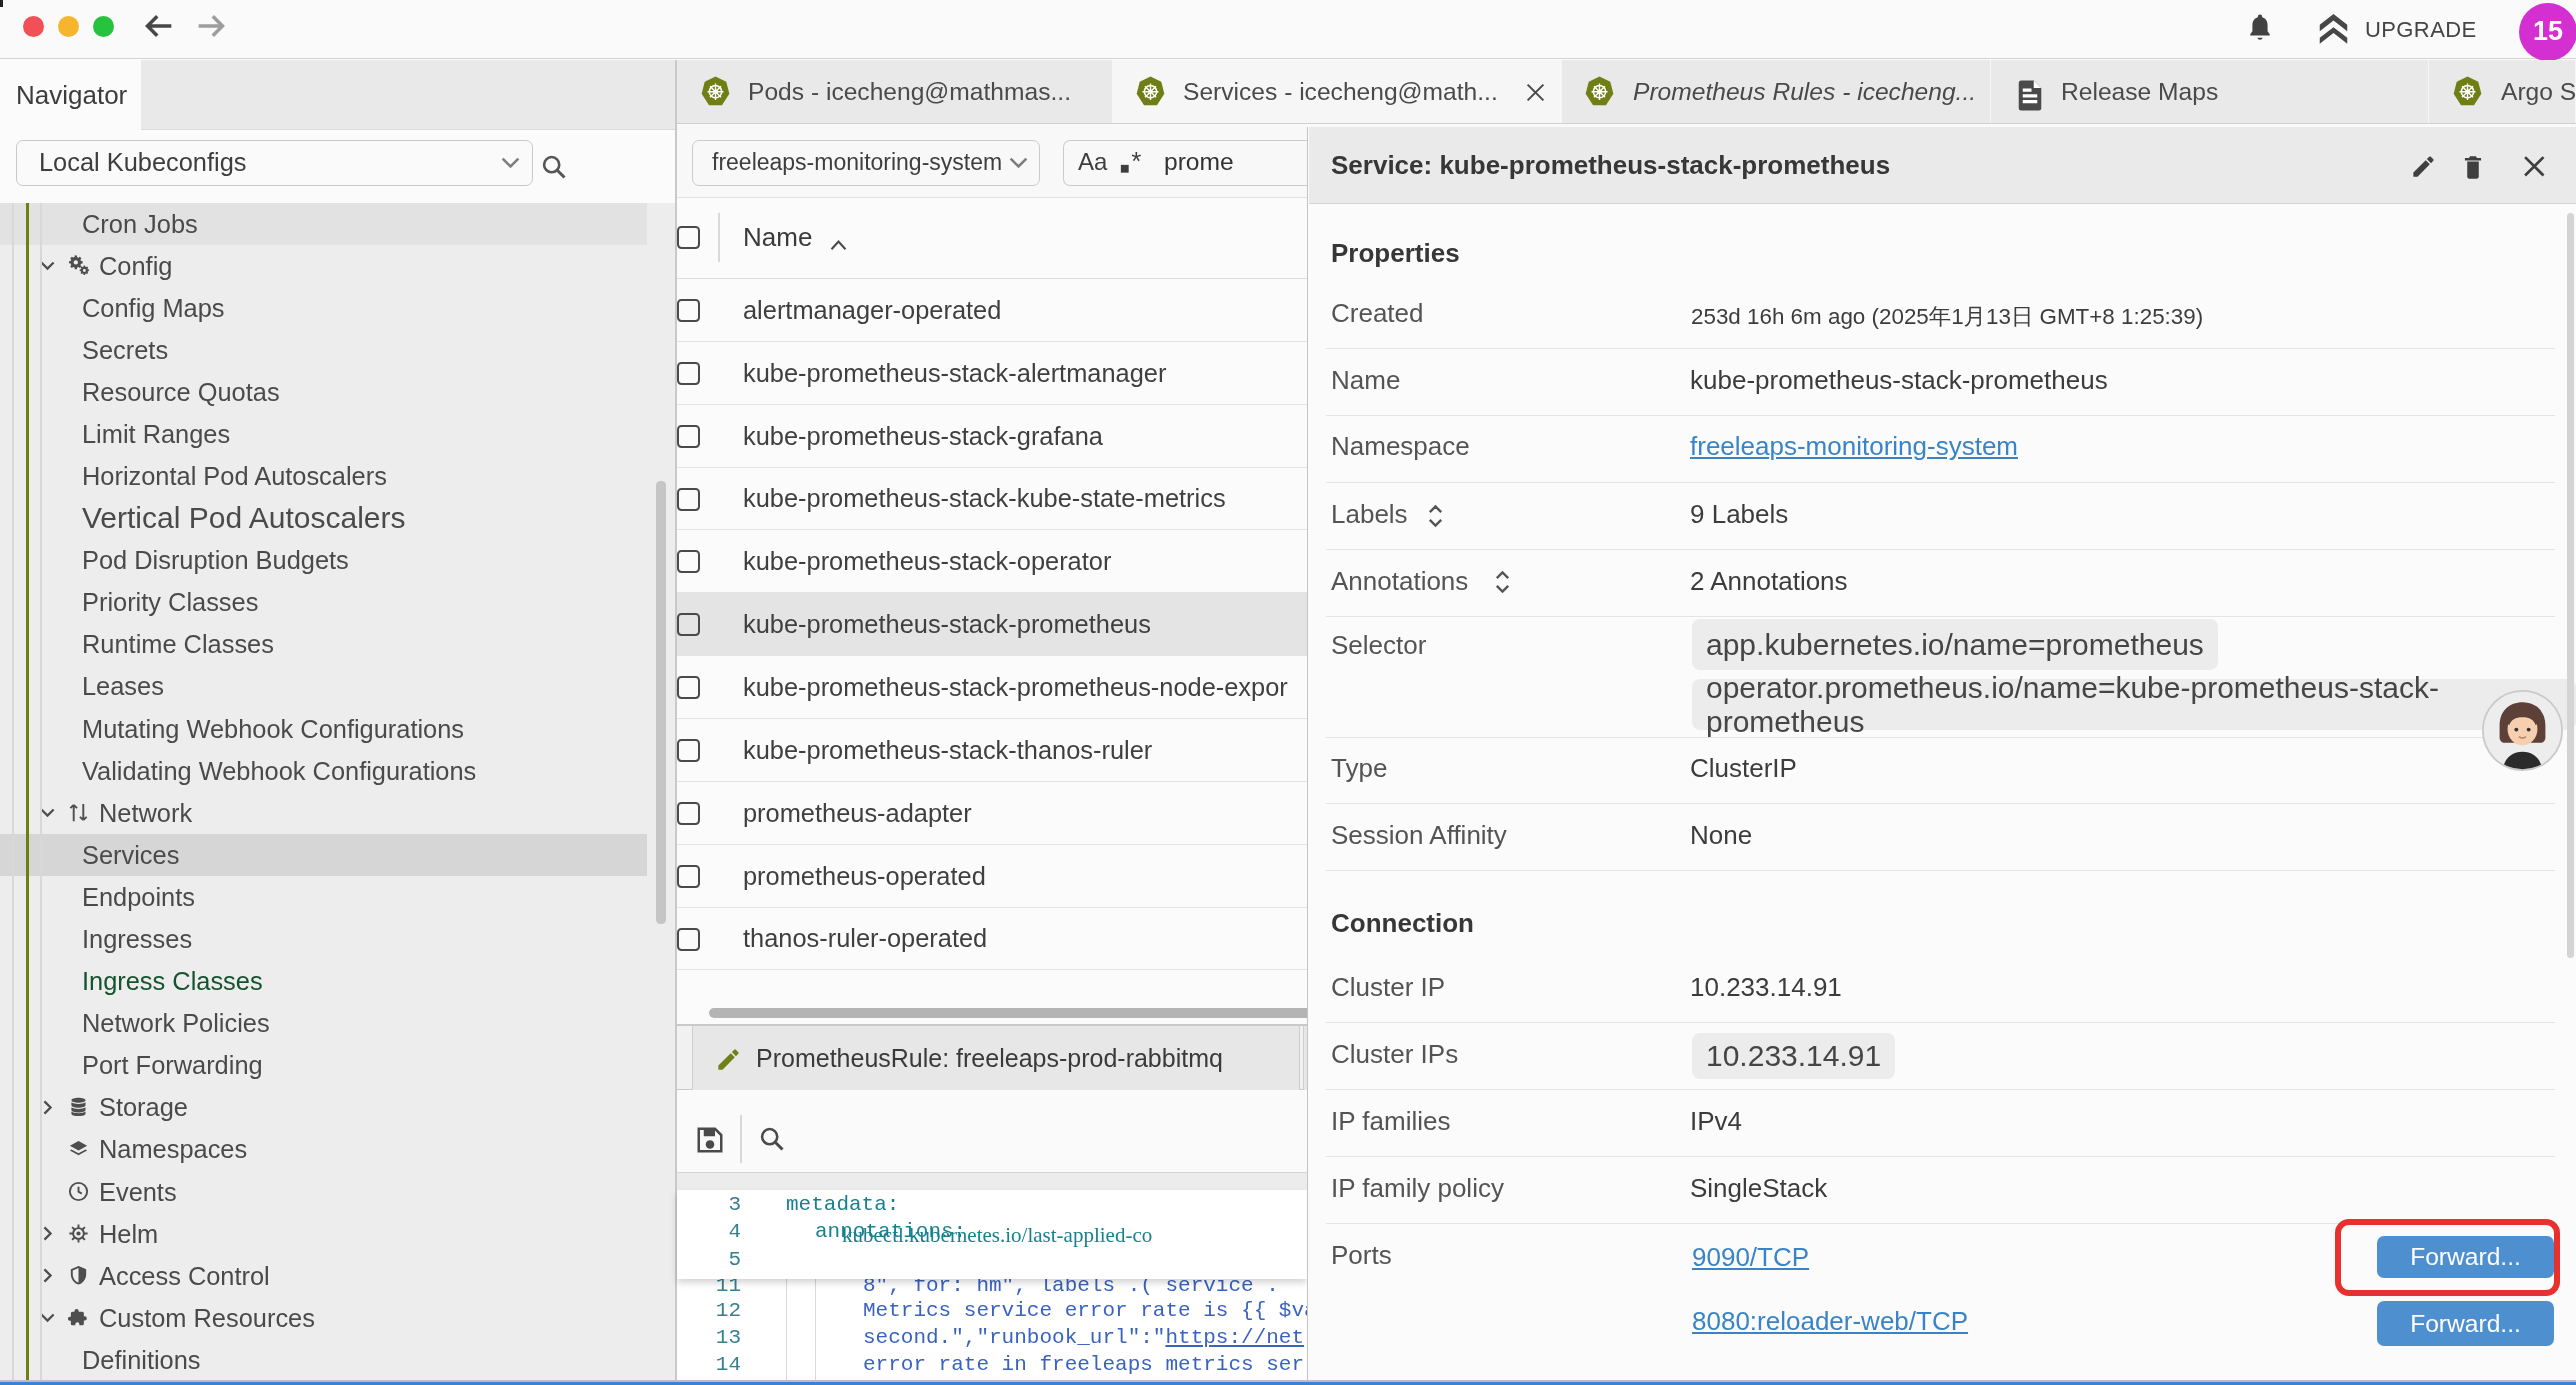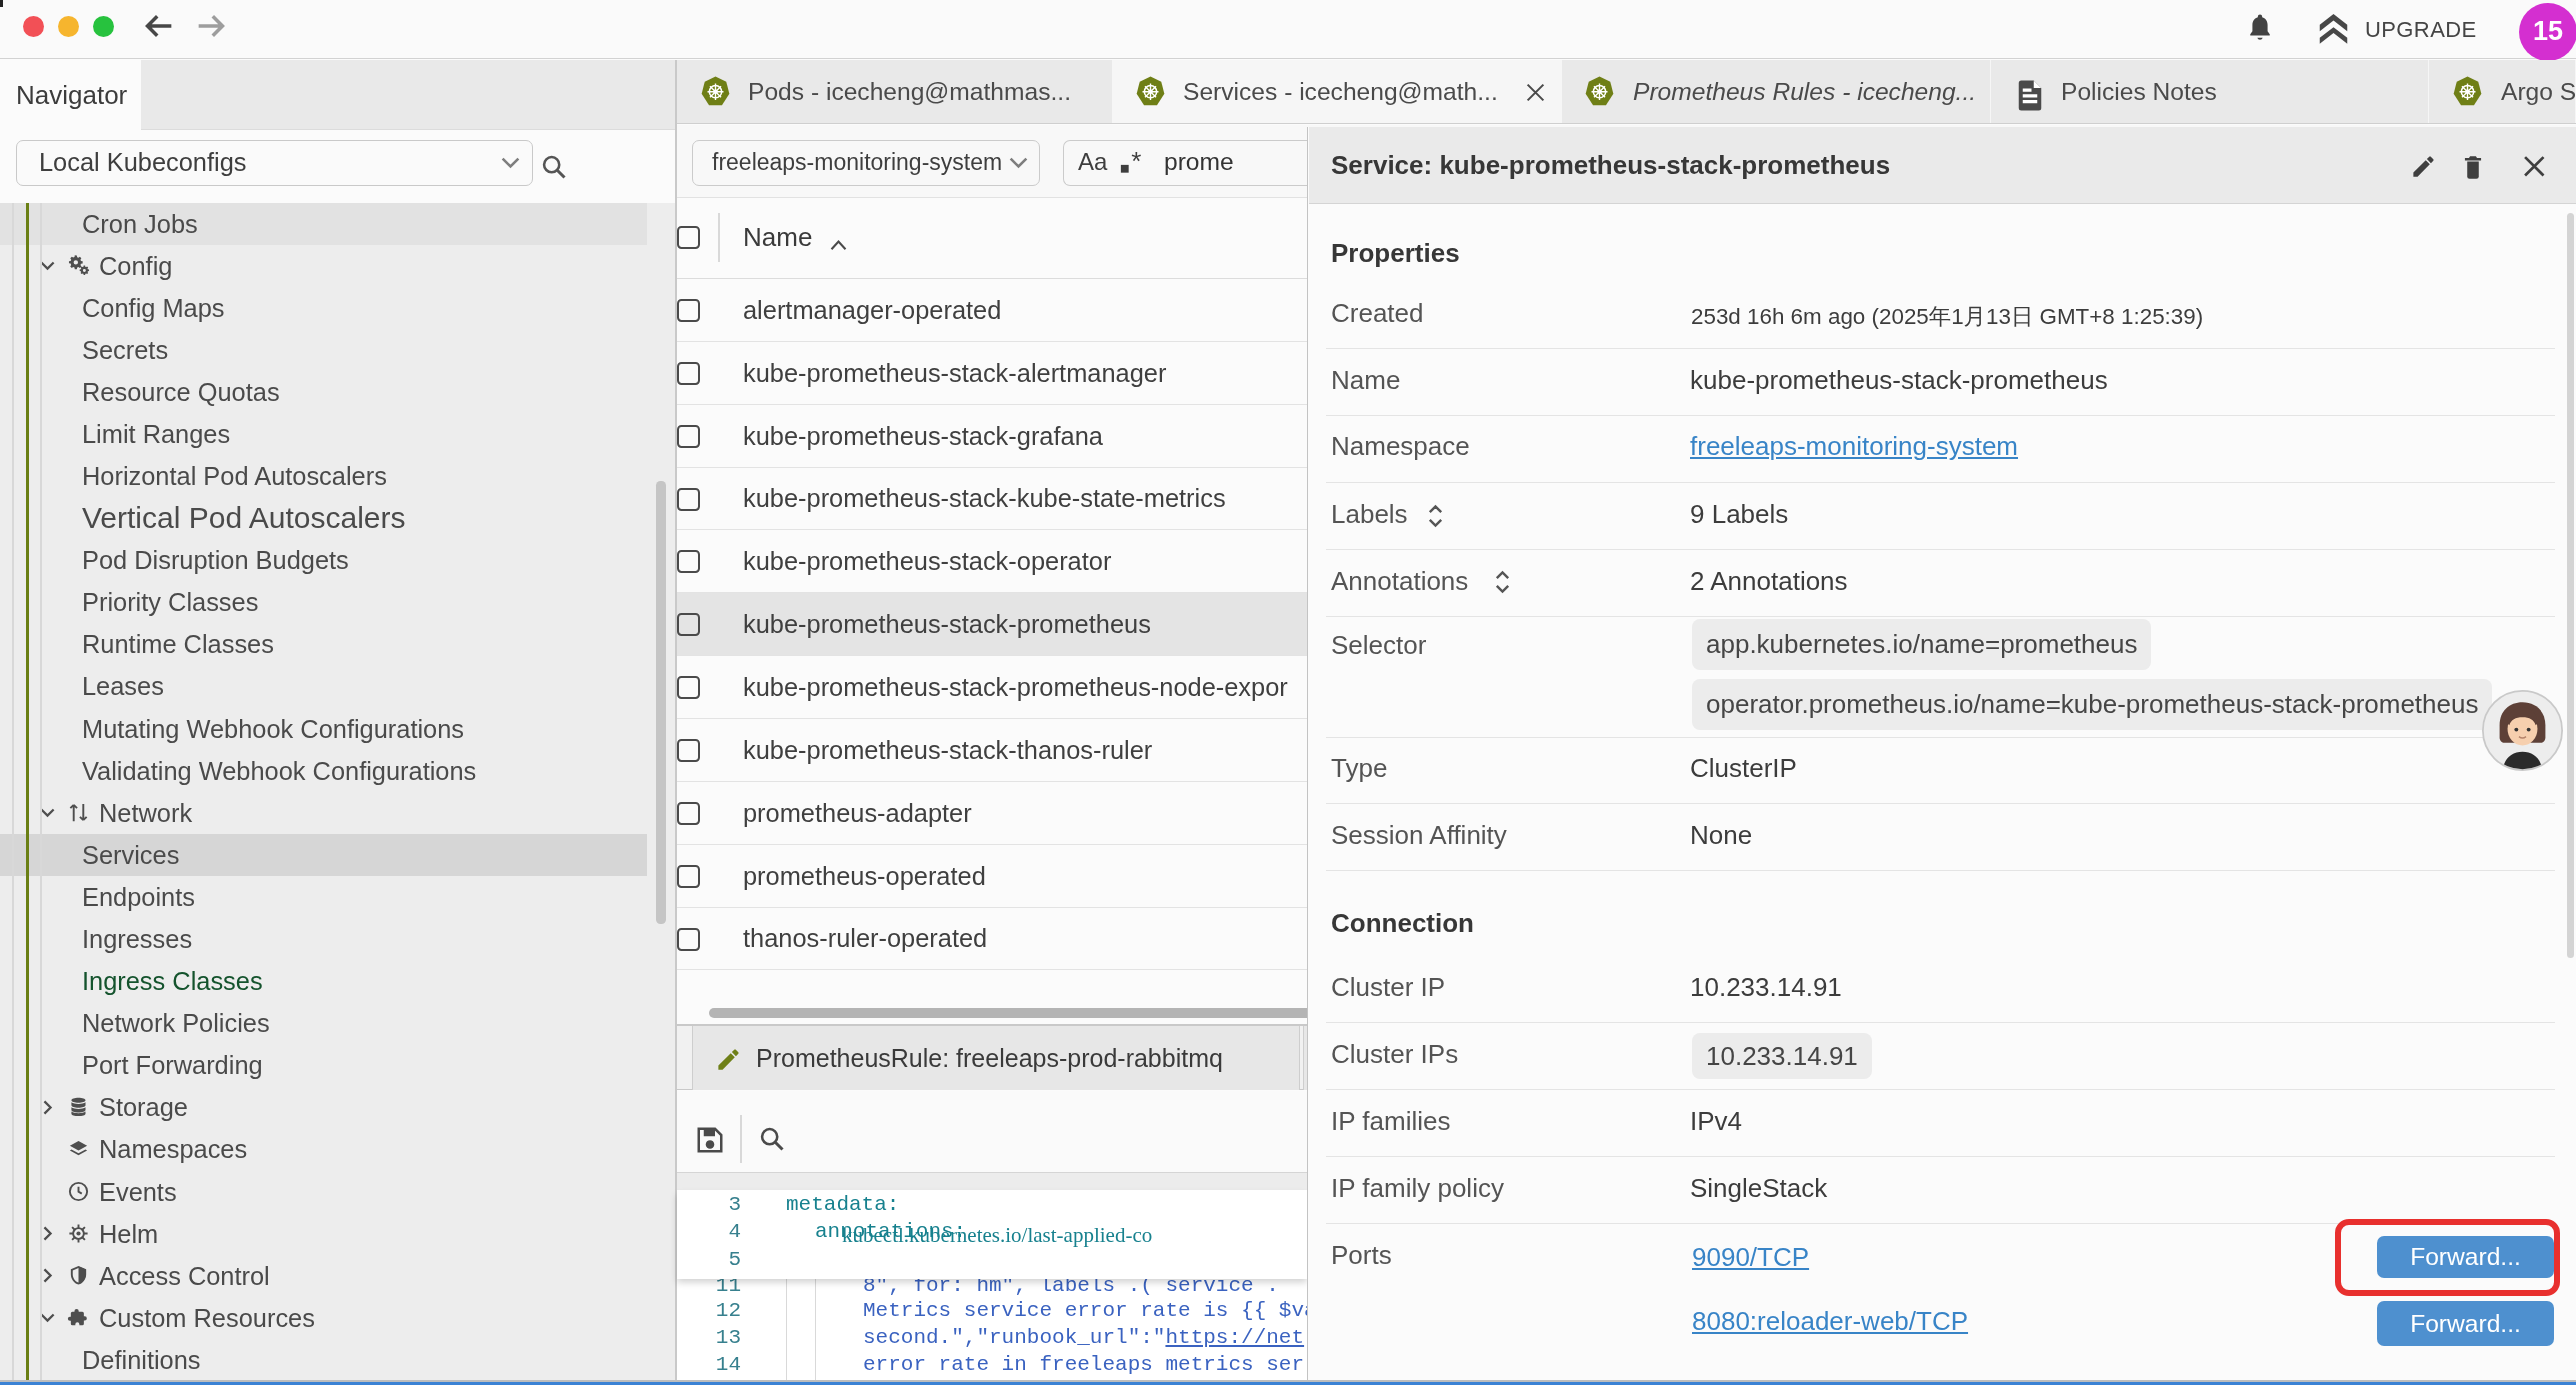--- a/index.html
+++ b/index.html
@@ -174,7 +174,7 @@
       <rect x="6.2" y="17.6" width="11.6" height="2.6"></rect>
     </g>
   </svg>
-<div class="abs" style="left:2061px;top:60px;height:63px;line-height:63px;font-size:24.6px;color:#4a4a4a;white-space:nowrap">Policies Notes</div>
+<div class="abs" style="left:2061px;top:60px;height:63px;line-height:63px;font-size:24.6px;color:#4a4a4a;white-space:nowrap">Release Maps</div>
 <div class="abs" style="left:2430px;top:60px;width:146px;height:63px;background:#e9e9e9;border-right:1.8px solid #f6f6f6"></div>
 <svg style="position:absolute;left:2452px;top:76px" width="31" height="32" viewBox="0 0 100 104">
 <polygon points="50,2 85,19 95,58 71,95 29,95 5,58 15,19" fill="#6f7f16"></polygon>

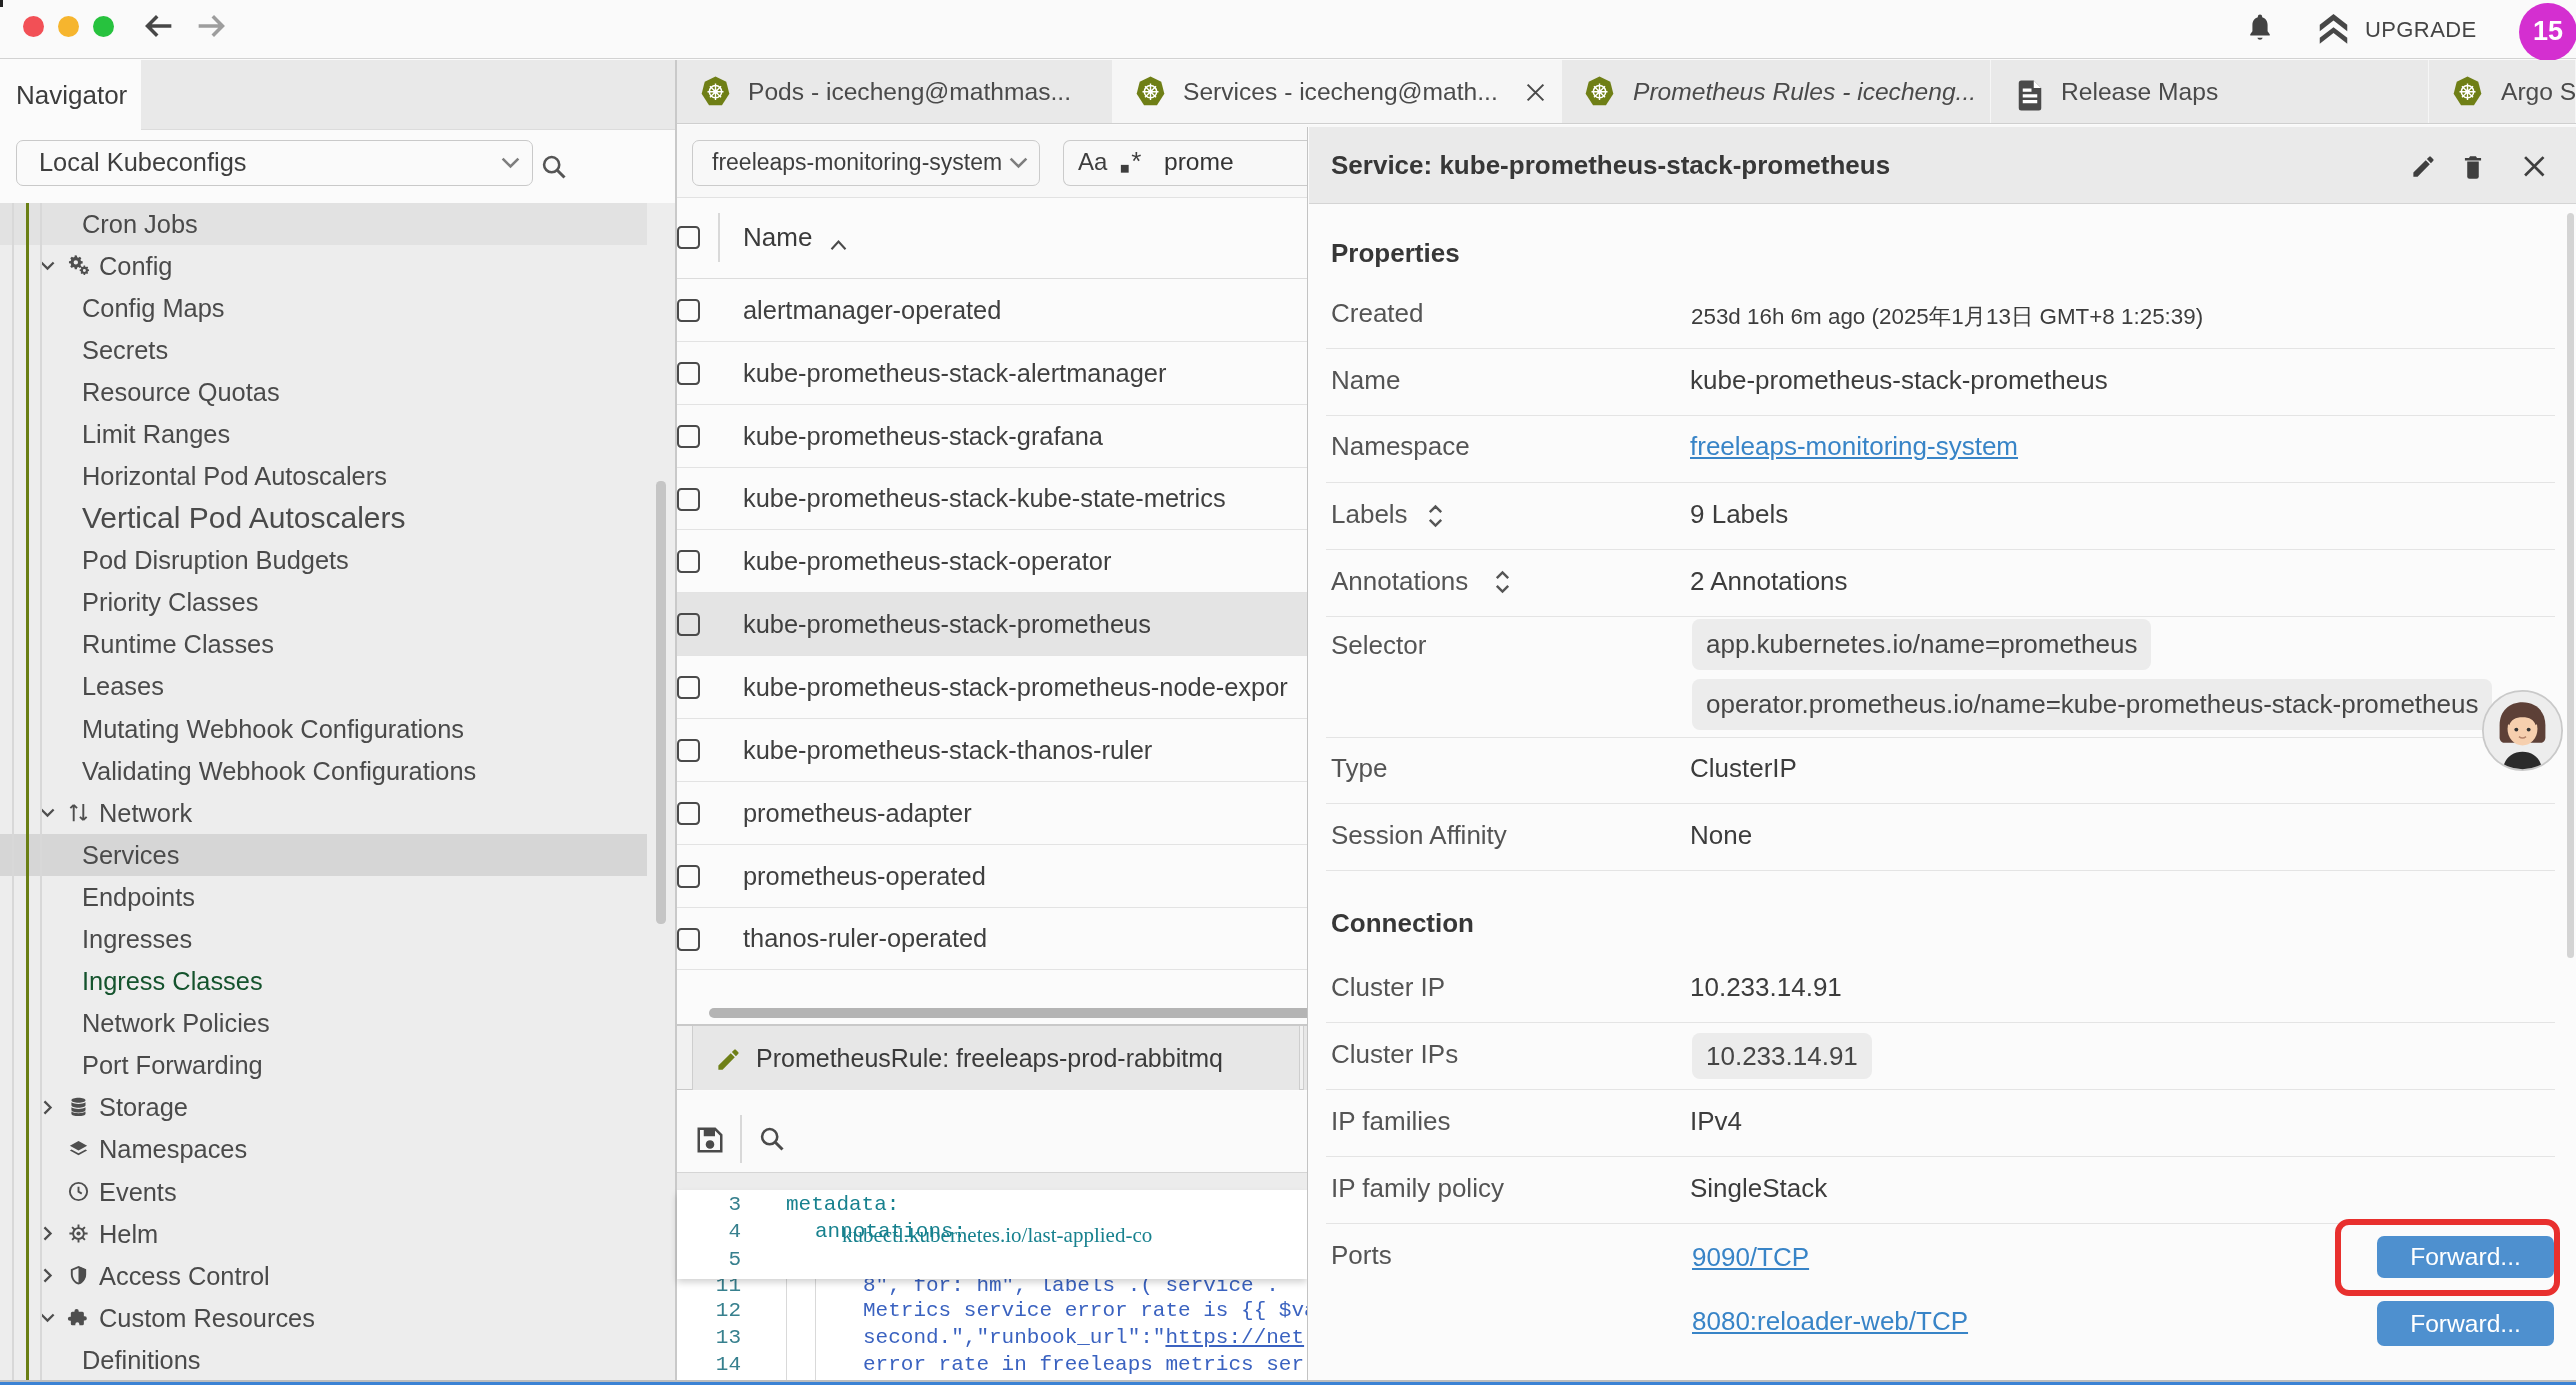--- a/index.html
+++ b/index.html
@@ -7,7 +7,7 @@
 .row-label{position:absolute;left:1331px;font-size:26px;color:#545454}
 .row-val{position:absolute;left:1690px;font-size:26px;color:#3c3c3c}
 .divider{position:absolute;left:1326px;right:21px;height:0.9px;background:#e4e4e4}
-.chip{position:absolute;background:#ececec;border-radius:8px;font-size:26px;color:#454545;display:flex;align-items:center;padding:0 14px}
+.chip{position:absolute;background:#ececec;border-radius:8px;font-size:30px;color:#454545;display:flex;align-items:center;padding:0 14px}
 </style></head>
 <body>
 

